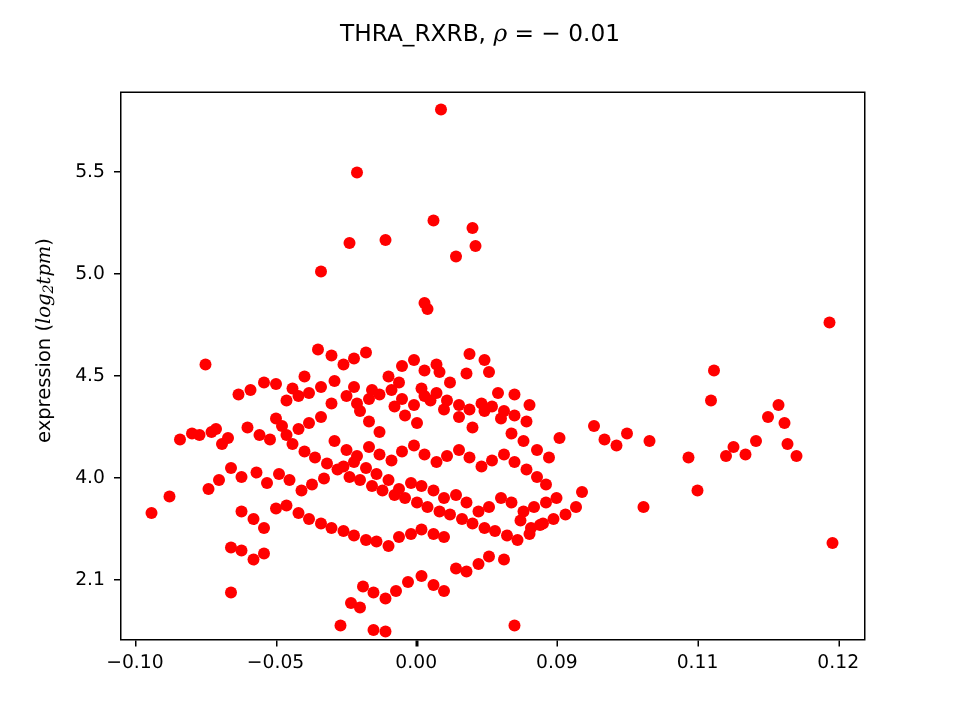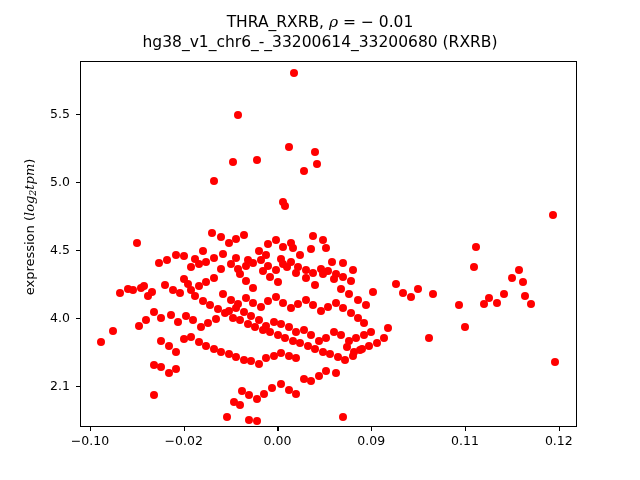--- a/index.html
+++ b/index.html
@@ -138,7 +138,6 @@
 
   <div class="title-block">
     <div class="title-line"><span>THRA_RXRB, </span><span class="rho">ρ</span><span> = − 0.01</span></div>
-    <div class="title-line">hg38_v1_chr6_-_33200614_33200680 (RXRB)</div>
   </div>
 
   <div id="axes">

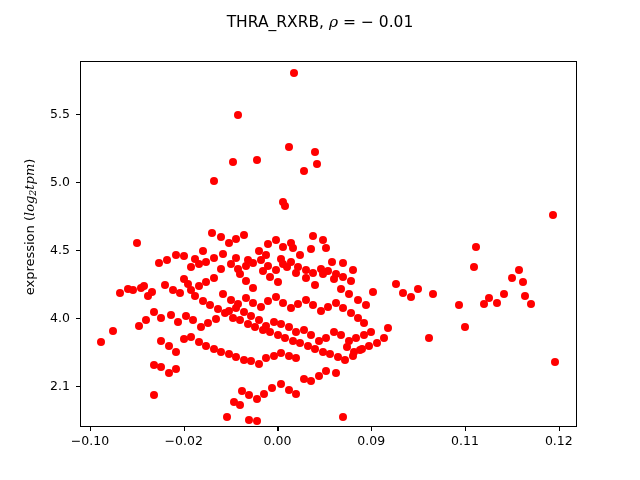--- a/index.html
+++ b/index.html
@@ -391,7 +391,7 @@
       <div class="xtick" style="left: 89.94px;"></div>
       <div class="xticklabel" style="left: 89.94px;">−0.10</div>
       <div class="xtick" style="left: 183.71px;"></div>
-      <div class="xticklabel" style="left: 183.71px;">−0.02</div>
+      <div class="xticklabel" style="left: 183.71px;">−0.05</div>
       <div class="xtick" style="left: 277.49px;"></div>
       <div class="xticklabel" style="left: 277.49px;">0.00</div>
       <div class="xtick" style="left: 371.26px;"></div>

